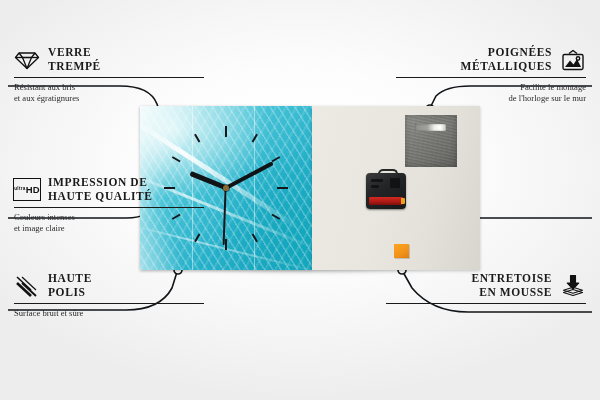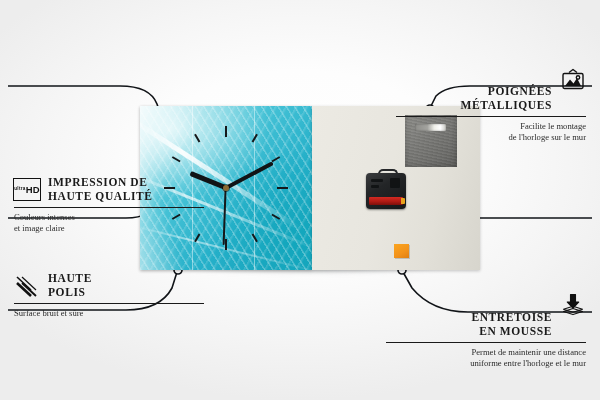--- a/index.html
+++ b/index.html
@@ -421,6 +421,26 @@
     <div id="foam-spacer"></div>
   </div>
 
+  <div class="feature left" style="left:14px; top:46px;">
+    <div class="head">
+      <span class="ico">
+        <svg width="26" height="20" viewBox="0 0 26 20">
+          <g fill="none" stroke="#111" stroke-width="1.3" stroke-linejoin="round">
+            <path d="M5 3 L21 3 L24.5 7.5 L13 18.5 L1.5 7.5 Z"></path>
+            <path d="M1.5 7.5 L24.5 7.5"></path>
+            <path d="M5 3 L8.5 7.5 L13 18.5"></path>
+            <path d="M21 3 L17.5 7.5 L13 18.5"></path>
+            <path d="M8.5 7.5 L17.5 7.5"></path>
+          </g>
+        </svg>
+      </span>
+      <span class="title">VERRE
+TREMPÉ</span>
+    </div>
+    <div class="rule"></div>
+    <div class="desc">Résistant aux bris
+et aux égratignures</div>
+  </div>
 
   <div class="feature left" style="left:14px; top:176px;">
     <div class="head">

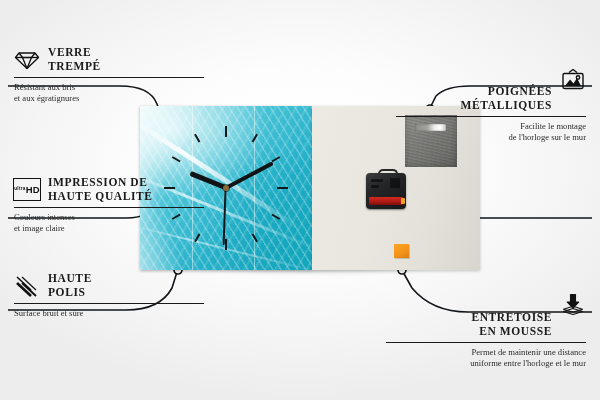--- a/index.html
+++ b/index.html
@@ -275,7 +275,7 @@
     white-space: pre-line;
   }
   .feature.left .title { text-align: left; }
-  .feature.right .title { text-align: right; margin-top: 39px; }
+  .feature.right .title { text-align: right; }
   .feature .rule {
     height: 1px;
     background: #1a1a1a;

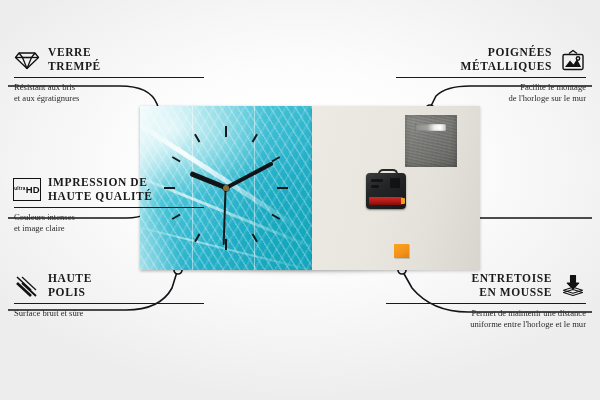--- a/index.html
+++ b/index.html
@@ -513,8 +513,6 @@
       </span>
     </div>
     <div class="rule"></div>
-    <div class="desc">Permet de maintenir une distance
-uniforme entre l'horloge et le mur</div>
   </div>
 
 </div>

